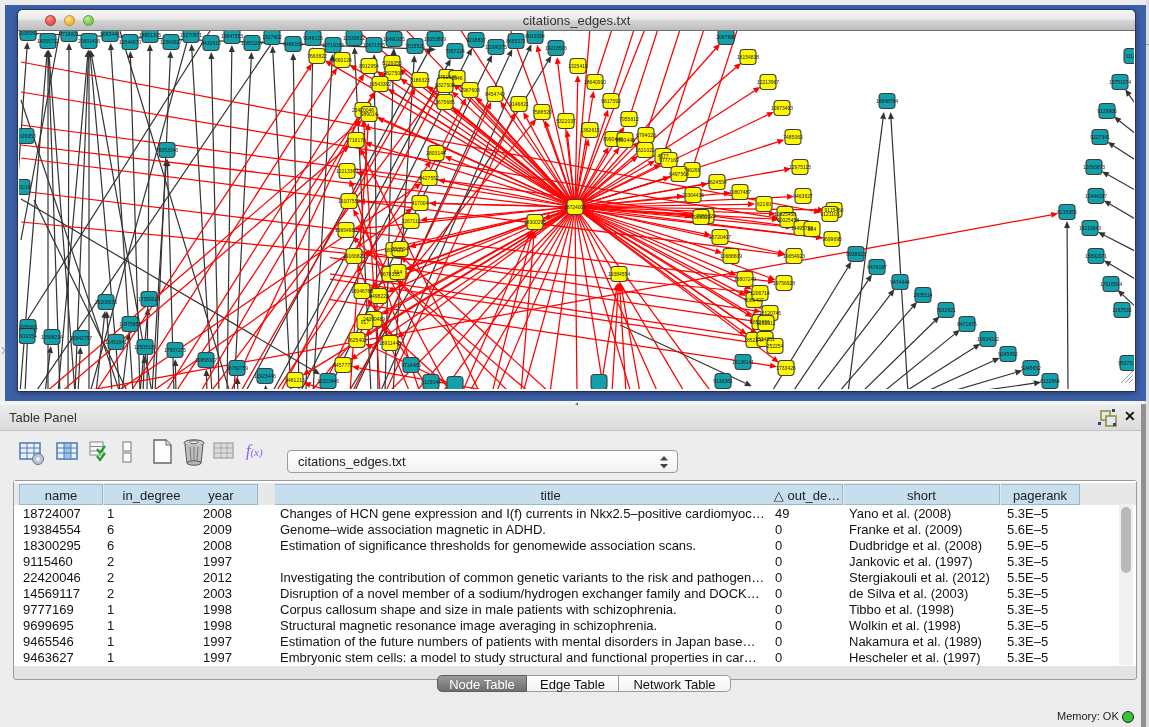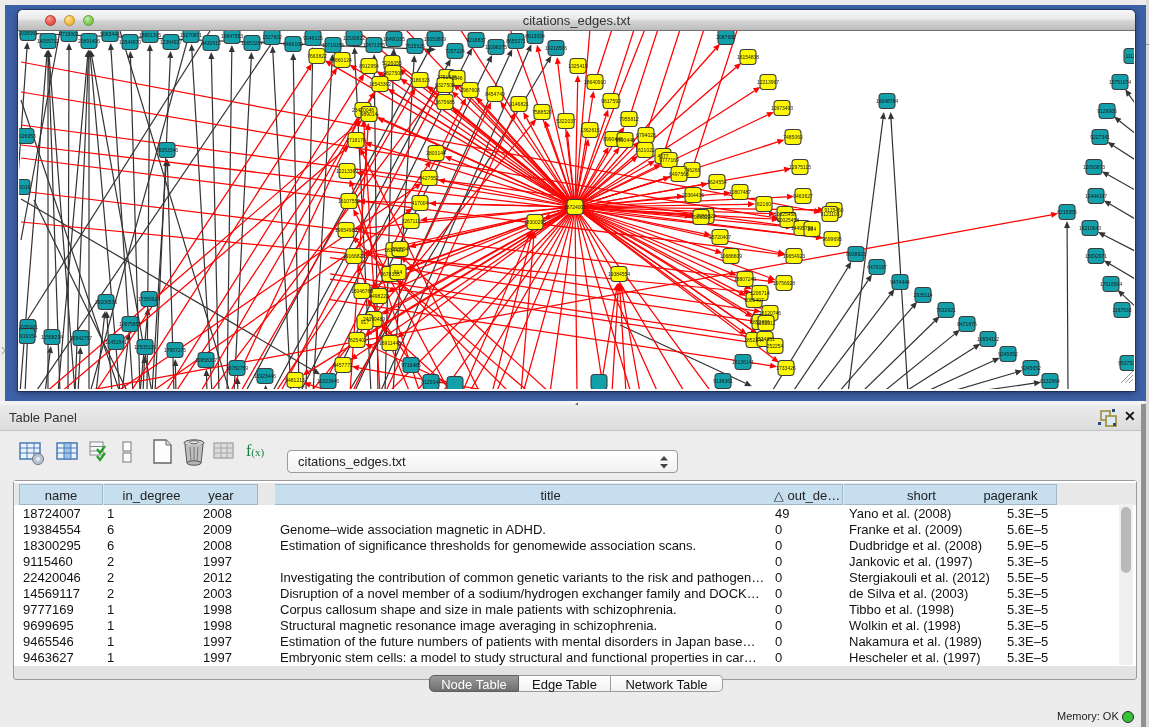--- a/index.html
+++ b/index.html
@@ -902,7 +902,7 @@
 <line x1="8" y1="2" x2="8" y2="17" stroke="#a8a8a8"></line>
         <line x1="14" y1="2" x2="14" y2="17" stroke="#a8a8a8"></line>
 </svg>
-<div class="icon" style="left:246px;top:10px;font-family:'Liberation Serif',serif;font-size:16px;color:#15803d">f<span style="font-size:11px">(x)</span></div>
+<div class="icon" style="left:246px;top:10px;font-family:'Liberation Serif',serif;font-style:italic;font-size:16px;color:#8b5cf6">f<span style="font-size:11px">(x)</span></div>
     <div class="abs" id="combo">
         <span>citations_edges.txt</span>
       <svg class="abs" style="right:9px;top:5px" width="8" height="13">

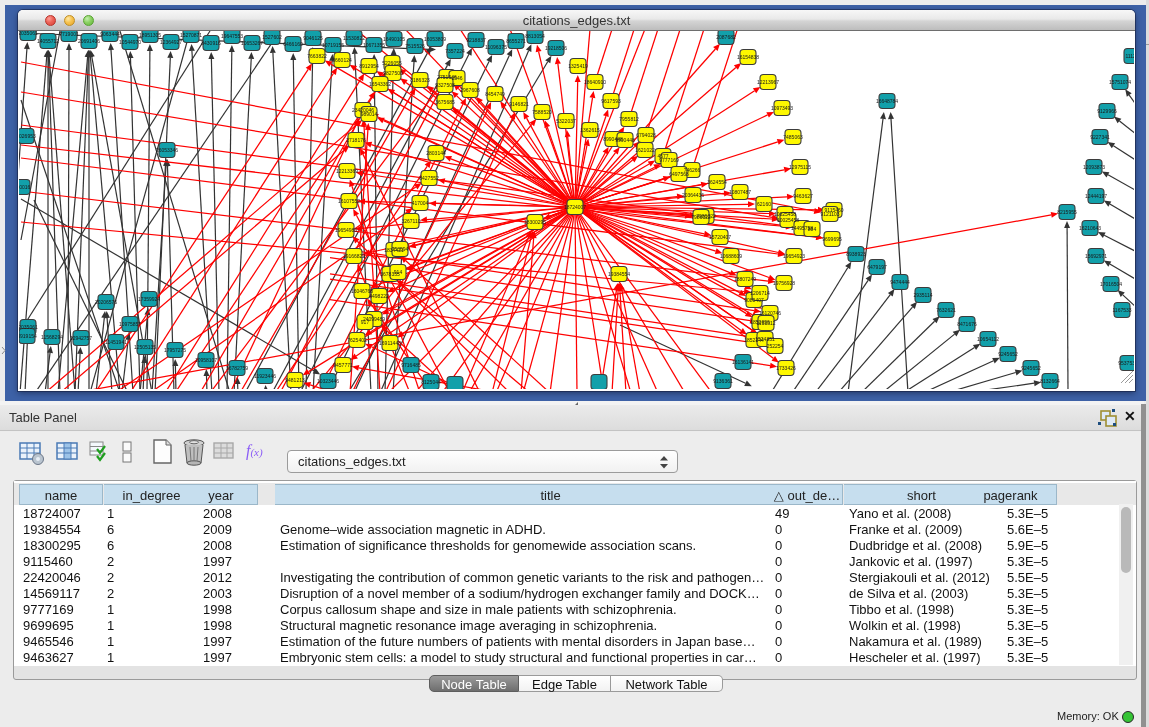--- a/index.html
+++ b/index.html
@@ -921,7 +921,7 @@
 <div class="abs hcell" style="left:275px;width:552px">title</div>
 <div class="abs hcell" style="left:772px;width:71px">△ out_de…</div>
 <div class="abs hcell" style="left:844px;width:156px">short</div>
-<div class="abs hcell" style="left:965px;width:92px">pagerank</div>
+<div class="abs hcell" style="left:1001px;width:79px">pagerank</div>
 <div class="trow" style="top:506px">
     <span style="left:23px">18724007</span>
     <span style="left:107px">1</span>

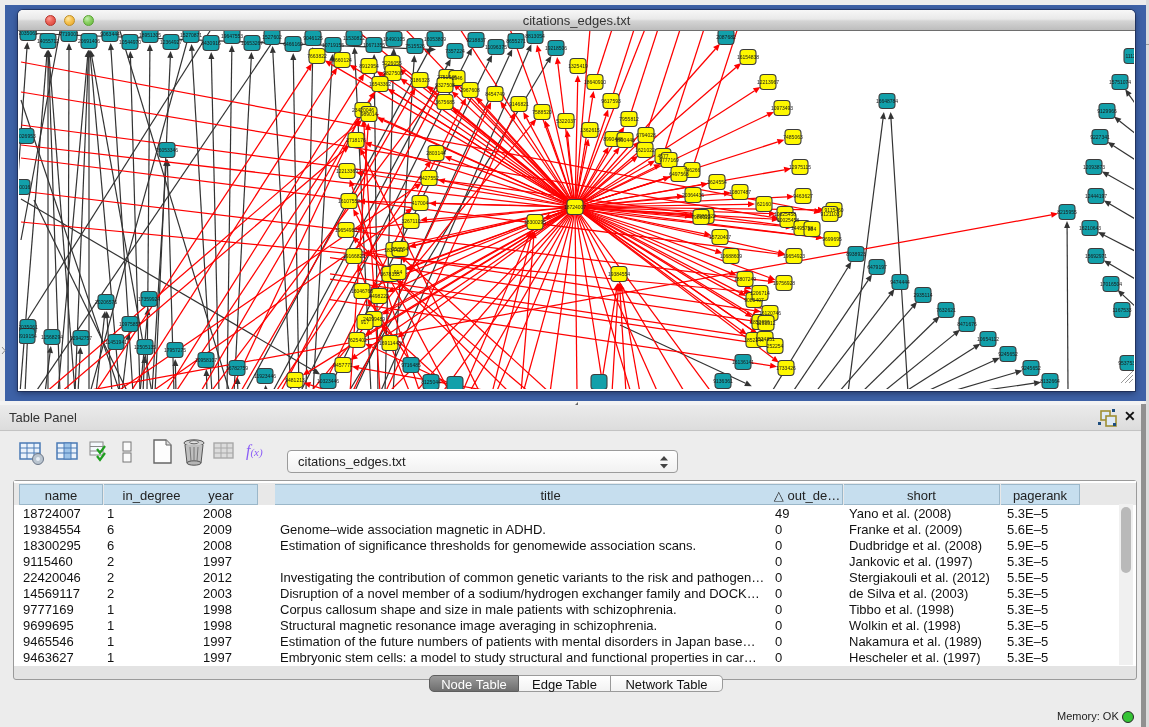--- a/index.html
+++ b/index.html
@@ -926,6 +926,7 @@
     <span style="left:23px">18724007</span>
     <span style="left:107px">1</span>
     <span style="left:203px">2008</span>
+    <span style="left:280px">Changes of HCN gene expression and I(f) currents in Nkx2.5–positive cardiomyoc…</span>
     <span style="left:775px">49</span>
     <span style="left:849px">Yano et al. (2008)</span>
     <span style="left:1007px">5.3E–5</span>

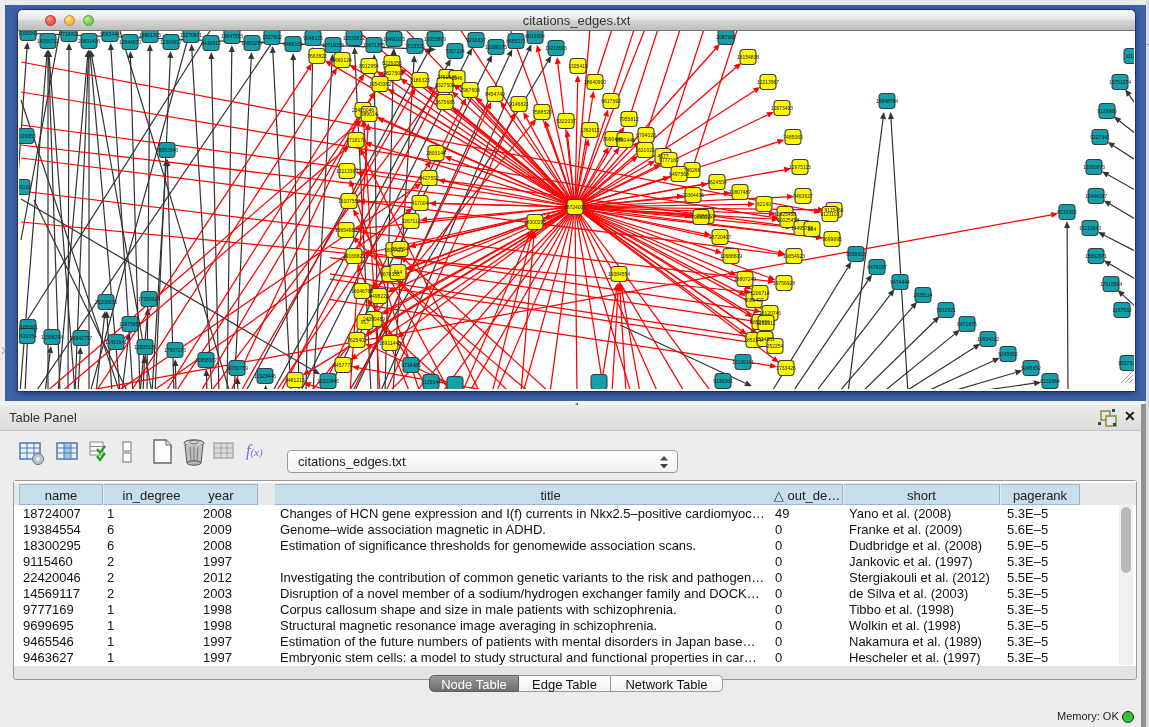--- a/index.html
+++ b/index.html
@@ -33,7 +33,7 @@
 .trow span { position:absolute; top:0; white-space:nowrap; line-height:16px; }
 #tabs { left:429px; top:675px; height:17px; font-size:13px; }
 .seg { position:absolute; top:0; height:17px; line-height:17px; text-align:center;
-  border:1px solid #9a9a9a; background:linear-gradient(#ffffff,#f2f2f2); color:#111; }
+  border:1px solid #9a9a9a; background:linear-gradient(#ffffff,#f2f2f2); color:#111;margin-left:8px; }
 #memory { left:1057px; top:710px; font-size:11px; color:#222; }
 .icon { position:absolute; }
 </style></head>

